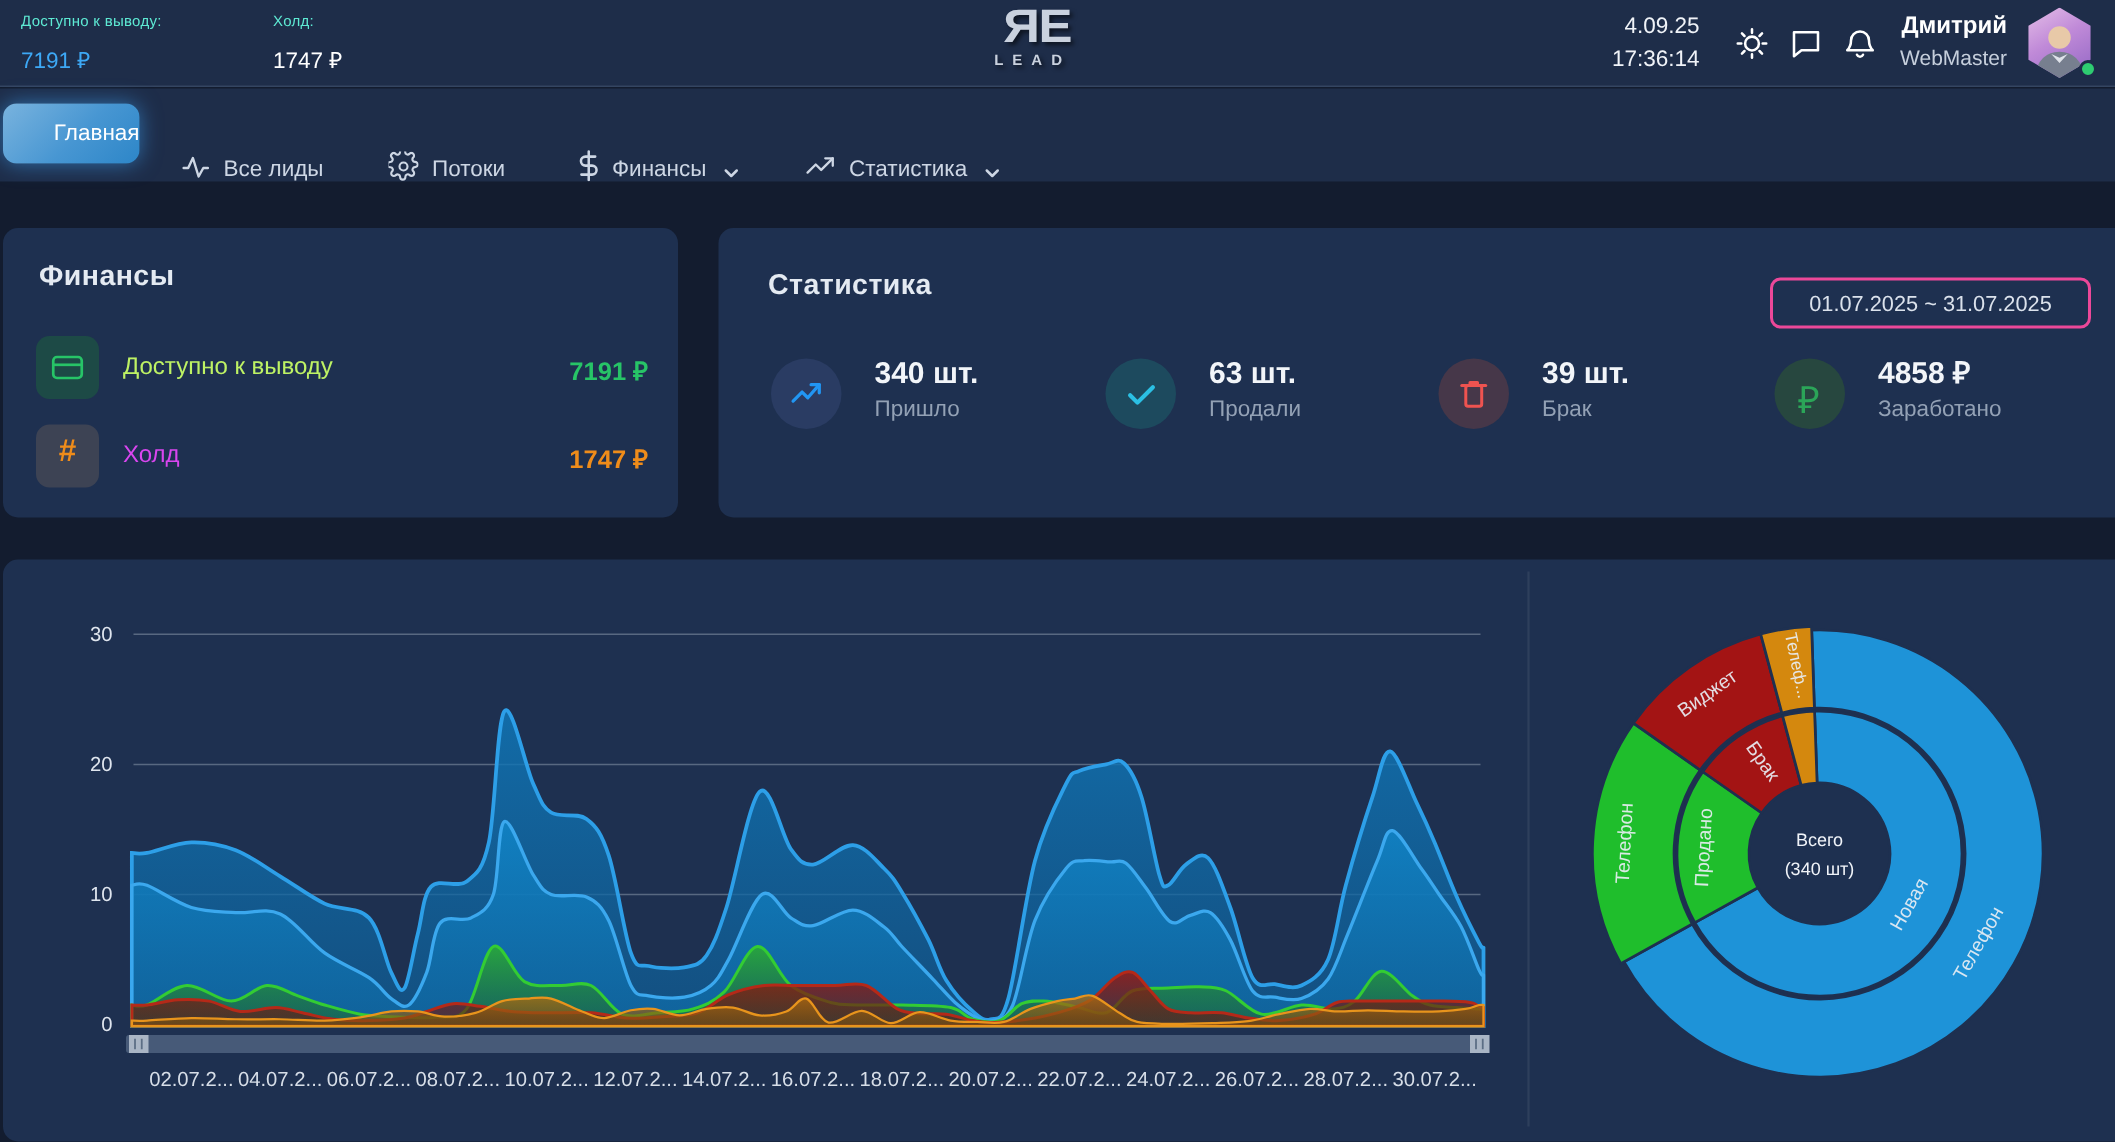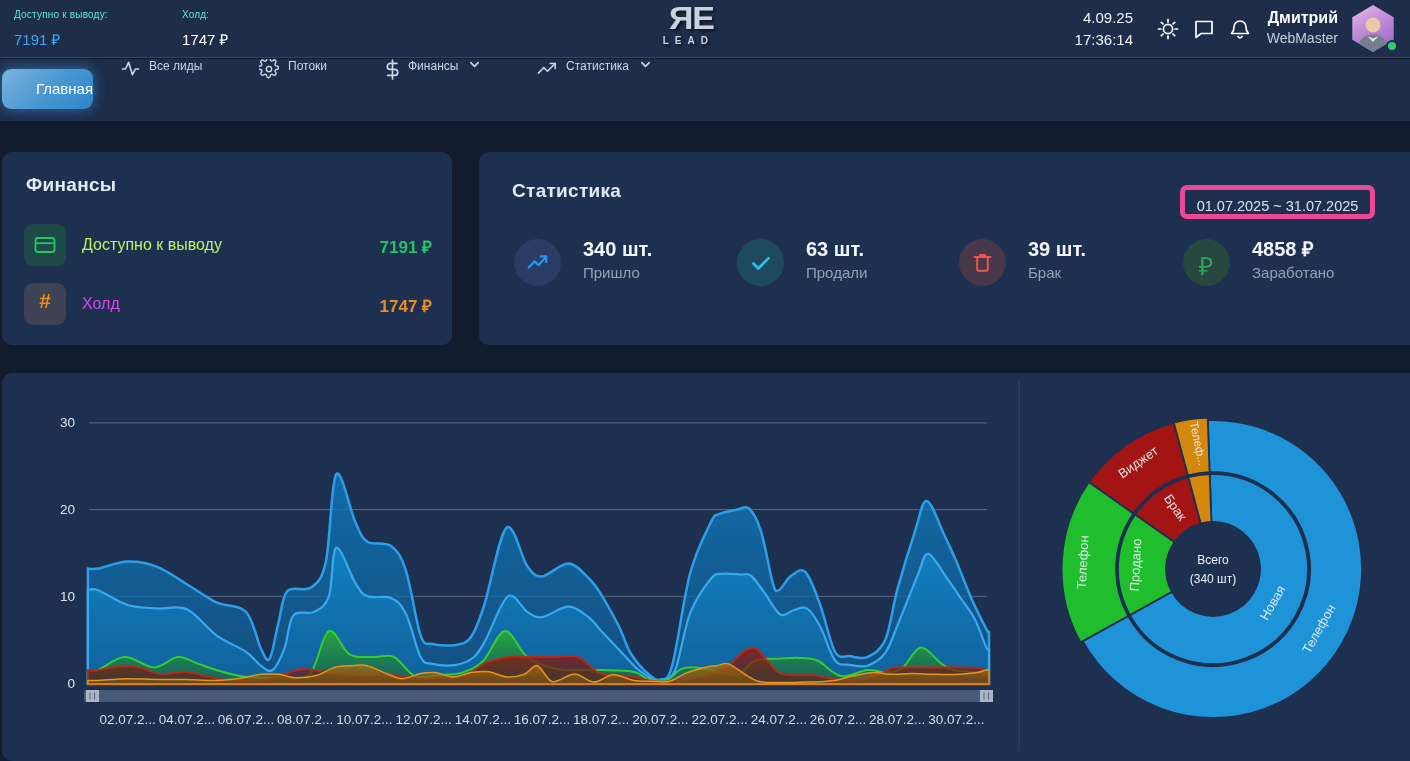--- a/index.html
+++ b/index.html
@@ -27,8 +27,8 @@
     background:linear-gradient(135deg,#79b3de 0%,#4796d2 55%,#2d86c8 100%);
     box-shadow:0 0 14px rgba(64,170,255,.55);
     color:#fff; font-size:15px; text-align:right; line-height:40px; }
-  .nav-it { position:absolute; top:0; height:62px; display:flex; align-items:flex-start; gap:9px;
-    color:#cdd6e4; font-size:12px; }
+  .nav-it { position:absolute; top:0; height:62px; display:flex; align-items:flex-end; gap:9px;
+    color:#cdd6e4; font-size:15px; }
   .chev { width:11px; height:11px; margin-left:2px; }
   .card { position:absolute; background:#1e3050; border-radius:10px; }
   .ttl { position:absolute; left:24px; top:22px; font-size:19px; font-weight:600; color:#e4eaf2; letter-spacing:.3px;}

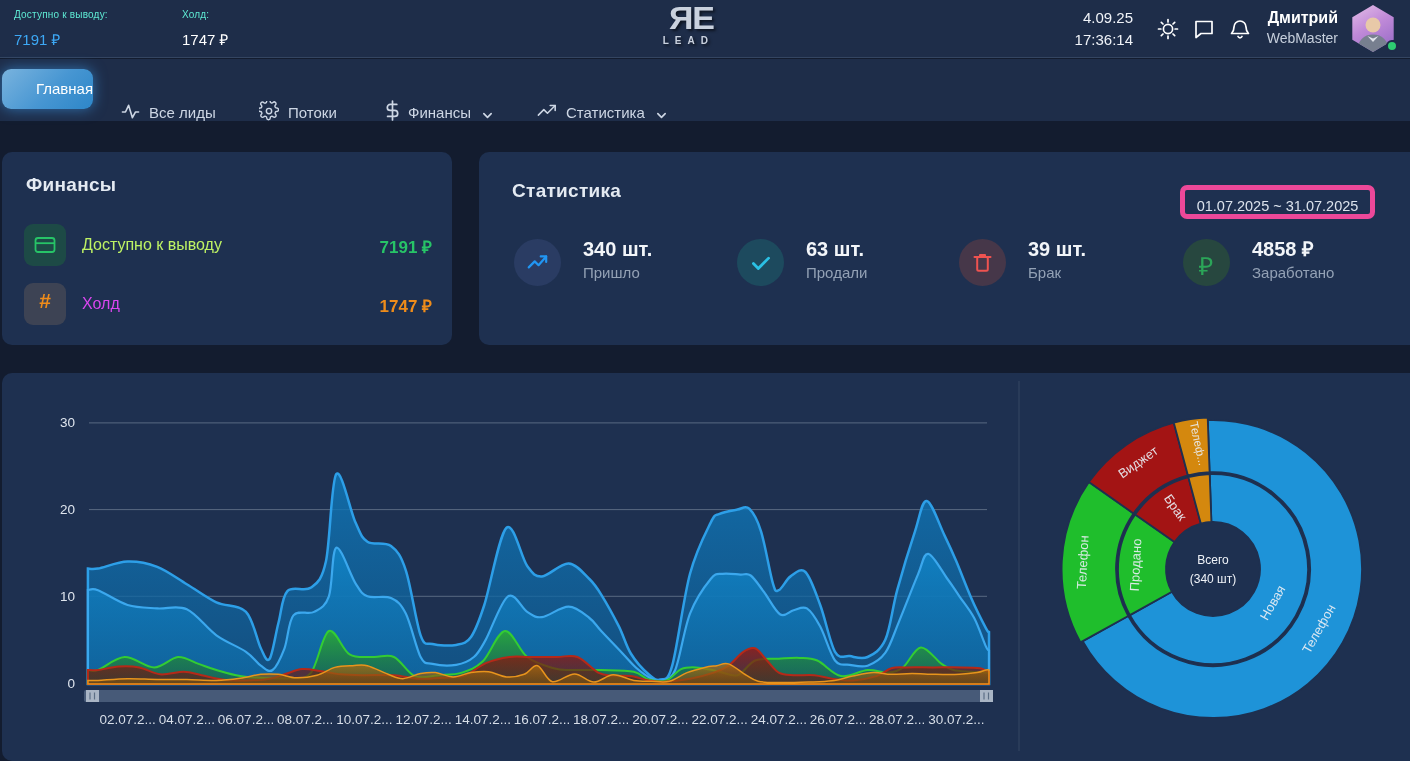--- a/index.html
+++ b/index.html
@@ -129,7 +129,7 @@
 
 <div class="card" style="left:479px; top:152px; width:1000px; height:193px;">
   <div class="ttl" style="left:33px;top:28px;">Статистика</div>
-  <div style="position:absolute;left:701px;top:33px;width:195px;height:34px;border:5px solid #ec4899;border-radius:7px;
+  <div style="position:absolute;left:701px;top:33px;width:214px;height:34px;border:2px solid #ec4899;border-radius:7px;
        font-size:14.5px;color:#dbe2ec;text-align:center;line-height:32px;">01.07.2025 ~ 31.07.2025</div>
   <div class="stat" style="left:35px;">
     <div class="sic" style="background:#2a3c63;">

